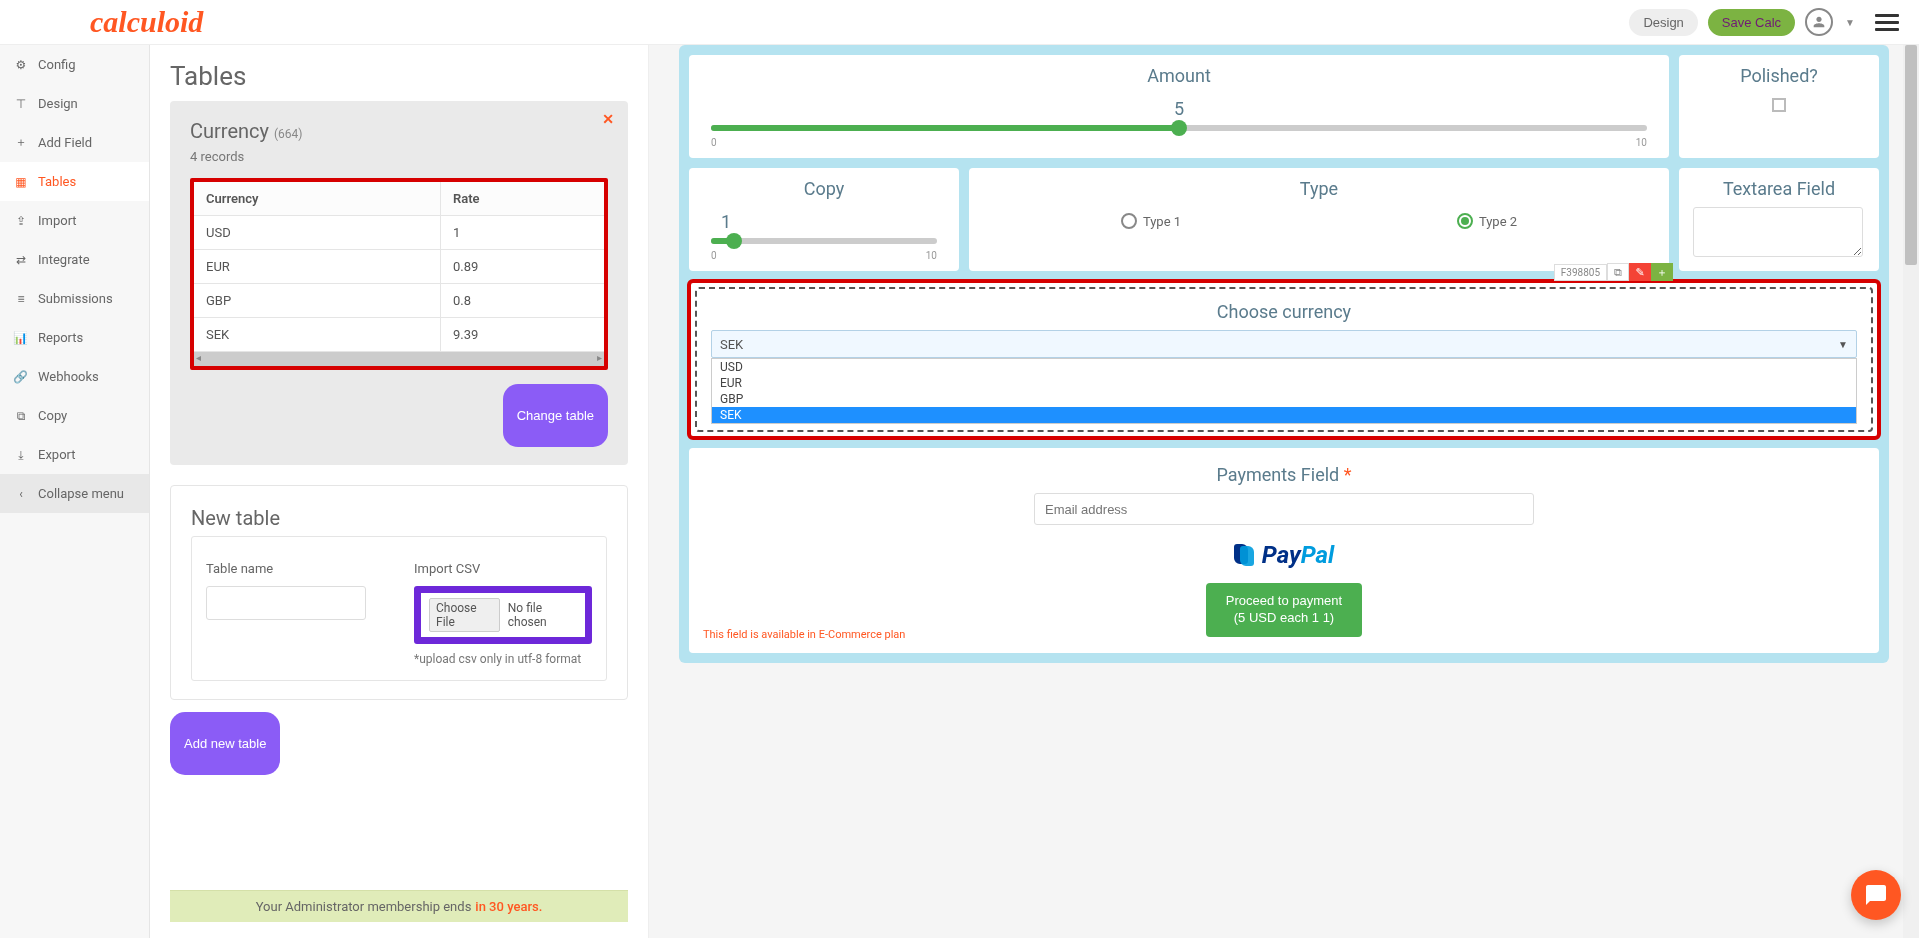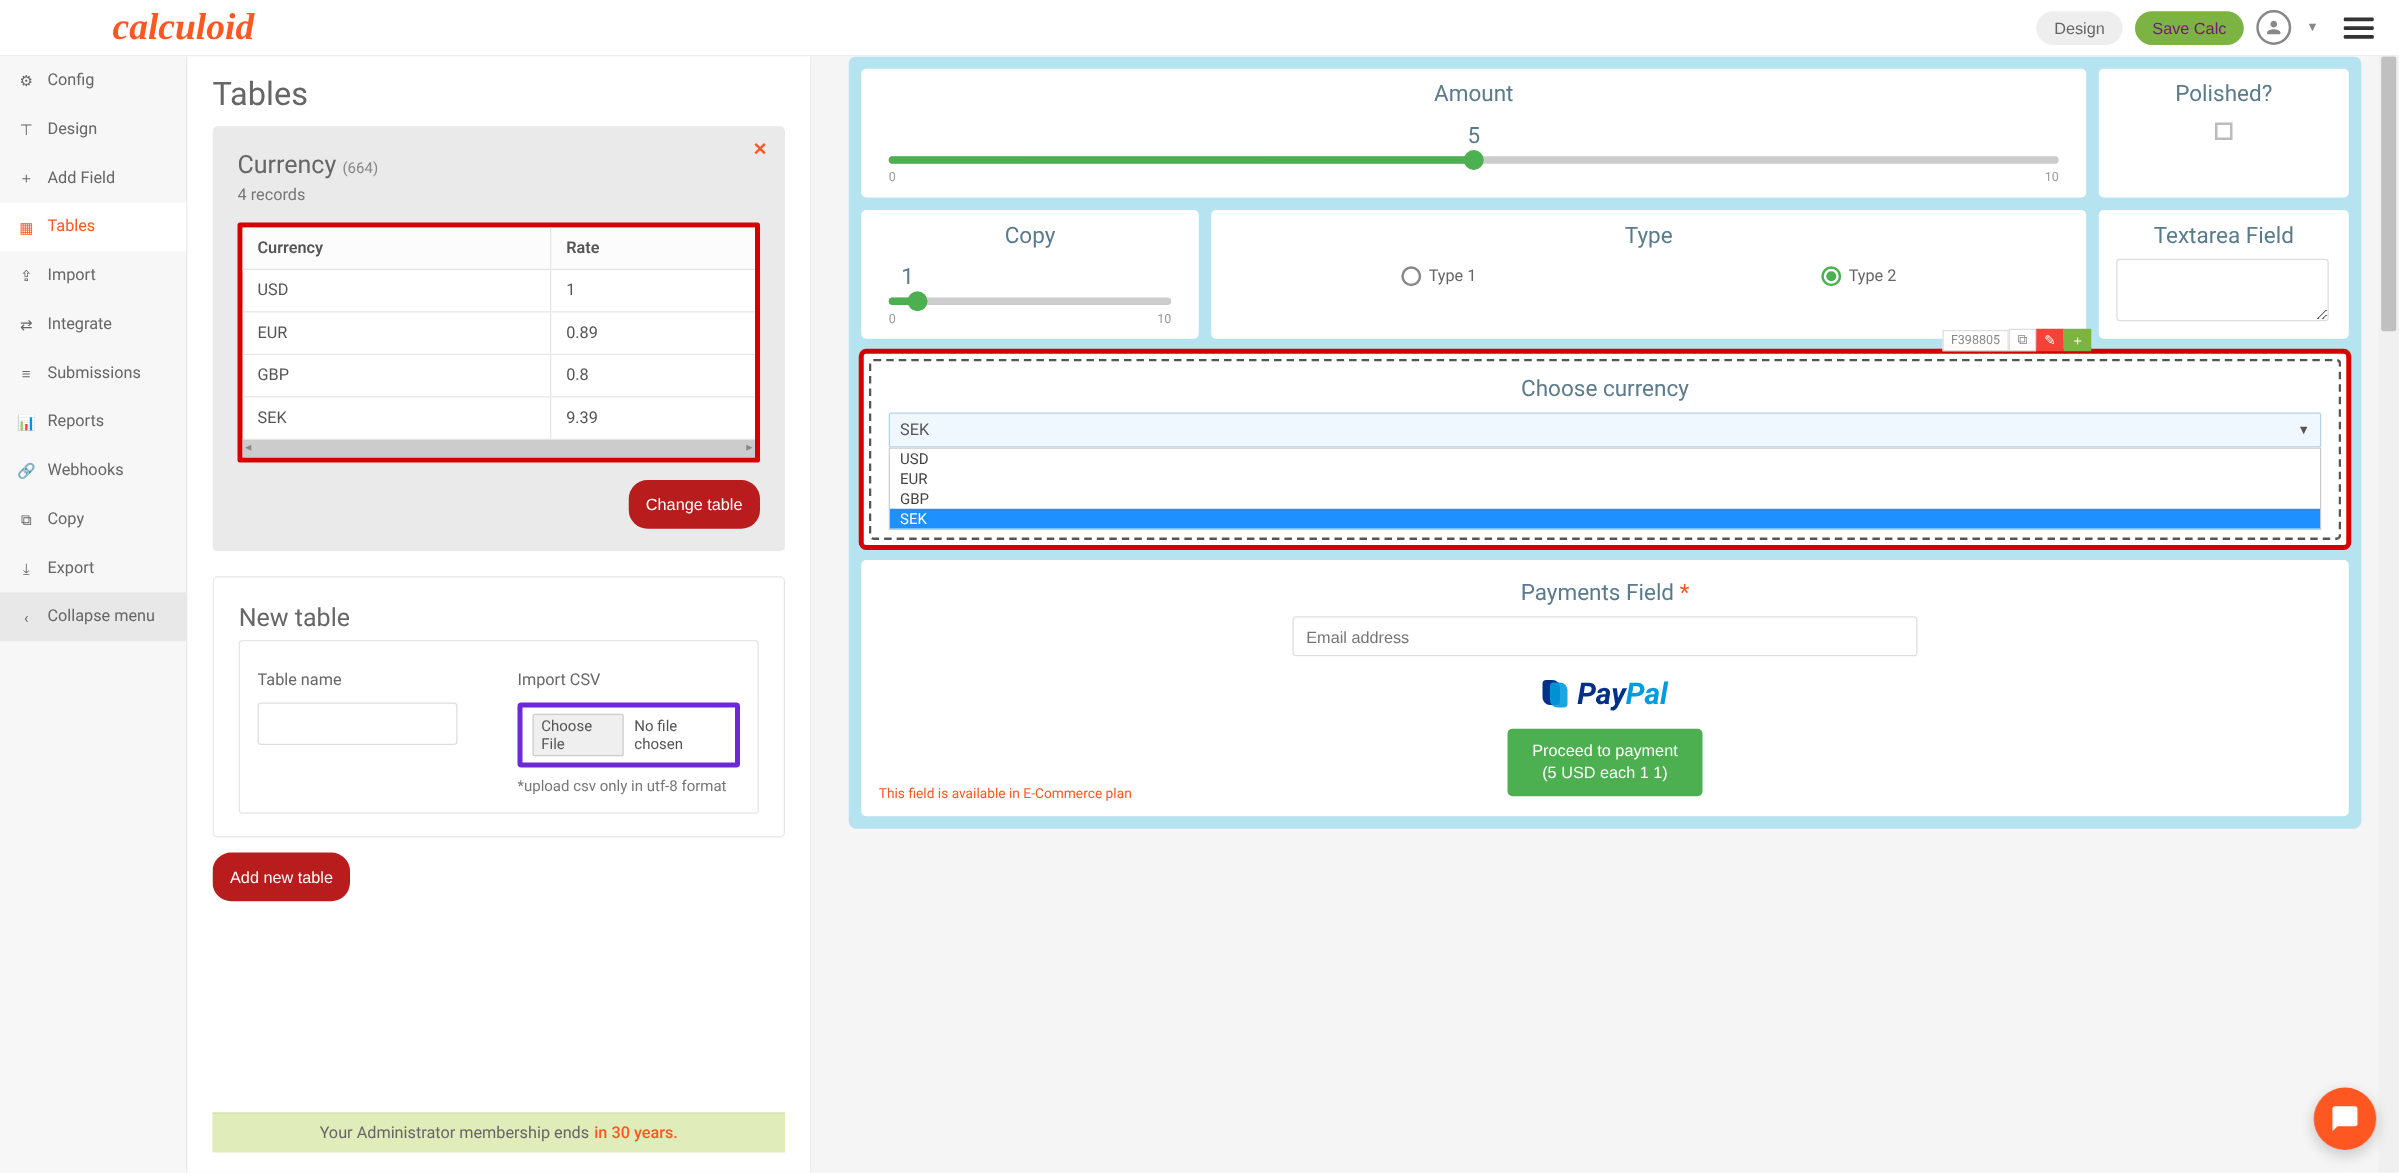--- a/index.html
+++ b/index.html
@@ -43,7 +43,7 @@
 .scroll-track .arrow-l { position: absolute; left: 2px; top: 0; font-size: 10px; color: #888; }
 .scroll-track .arrow-r { position: absolute; right: 2px; top: 0; font-size: 10px; color: #888; }
 
-.btn-orange { background: #b91c1c; color: #fff; border-radius: 15px; padding: 12px 14px; font-size: 13px; border: none; cursor: pointer; }
+.btn-orange { background: #8b5cf6; color: #fff; border-radius: 15px; padding: 24px 14px; font-size: 13px; border: none; cursor: pointer; }
 .btn-row-right { display: flex; justify-content: flex-end; margin-top: 14px; }
 
 .form-row { display: flex; gap: 30px; margin-top: 10px; }

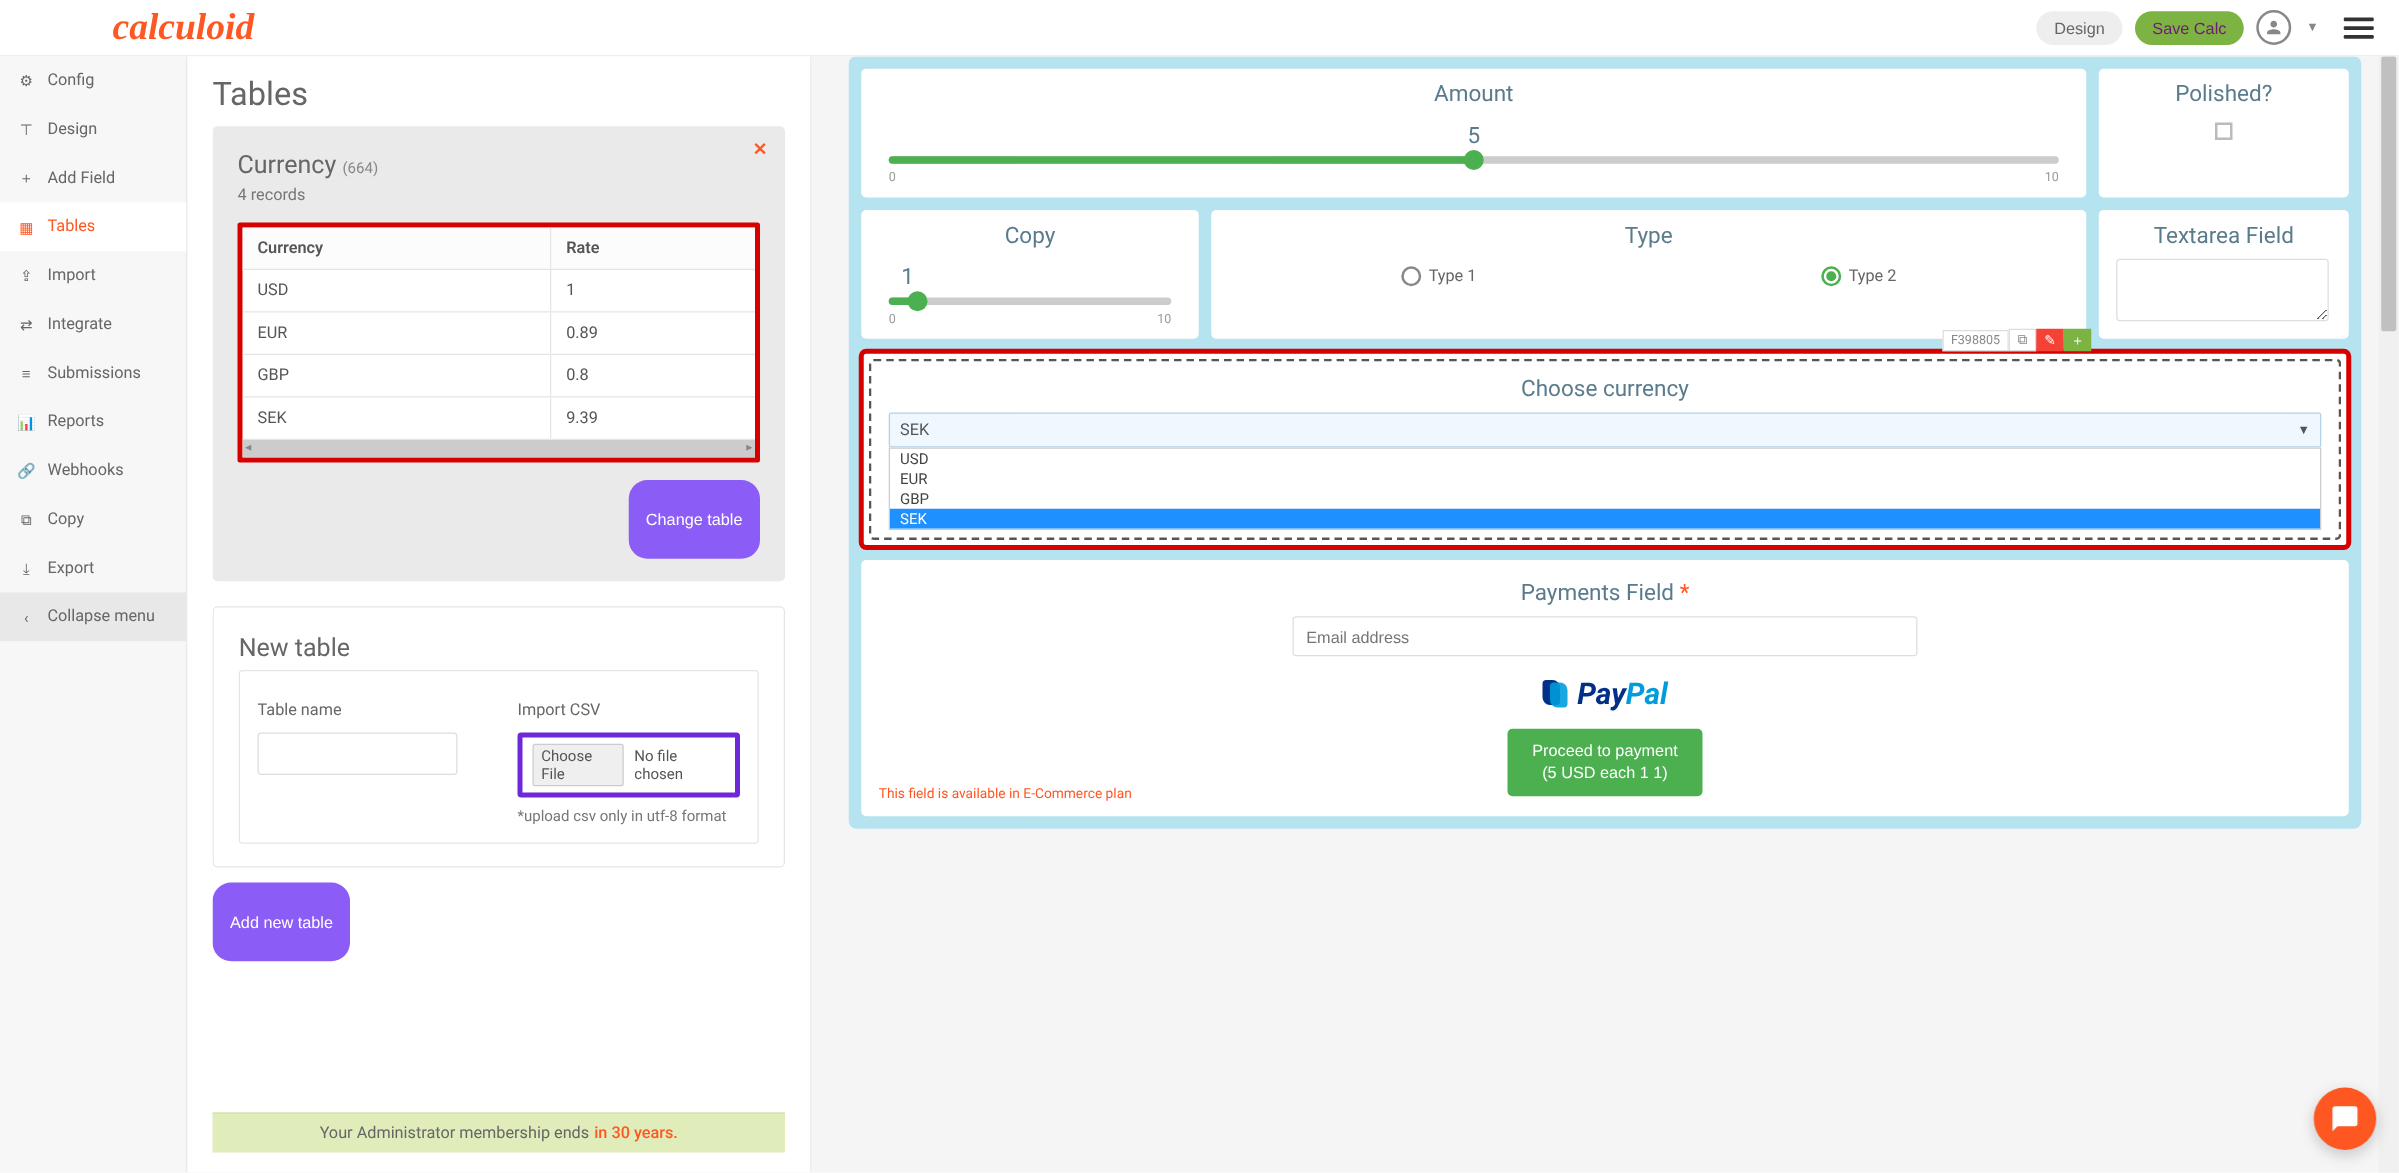--- a/index.html
+++ b/index.html
@@ -50,7 +50,7 @@
 .form-col { flex: 1; }
 .form-label { font-size: 13px; color: #666; margin-bottom: 10px; display: block; }
 .text-input { width: 160px; height: 34px; border: 1px solid #ddd; border-radius: 3px; padding: 0 8px; background: #fff; }
-.file-wrap { border: 4px solid #6d28d9; border-radius: 3px; padding: 5px 8px; background: #fff; display: inline-flex; align-items: center; gap: 8px; font-size: 12px; }
+.file-wrap { border: 7px solid #6d28d9; border-radius: 3px; padding: 5px 8px; background: #fff; display: inline-flex; align-items: center; gap: 8px; font-size: 12px; }
 .file-btn { background: #efefef; border: 1px solid #ccc; padding: 2px 6px; font-size: 12px; border-radius: 2px; }
 .hint { font-size: 12px; color: #777; margin-top: 8px; }
 

